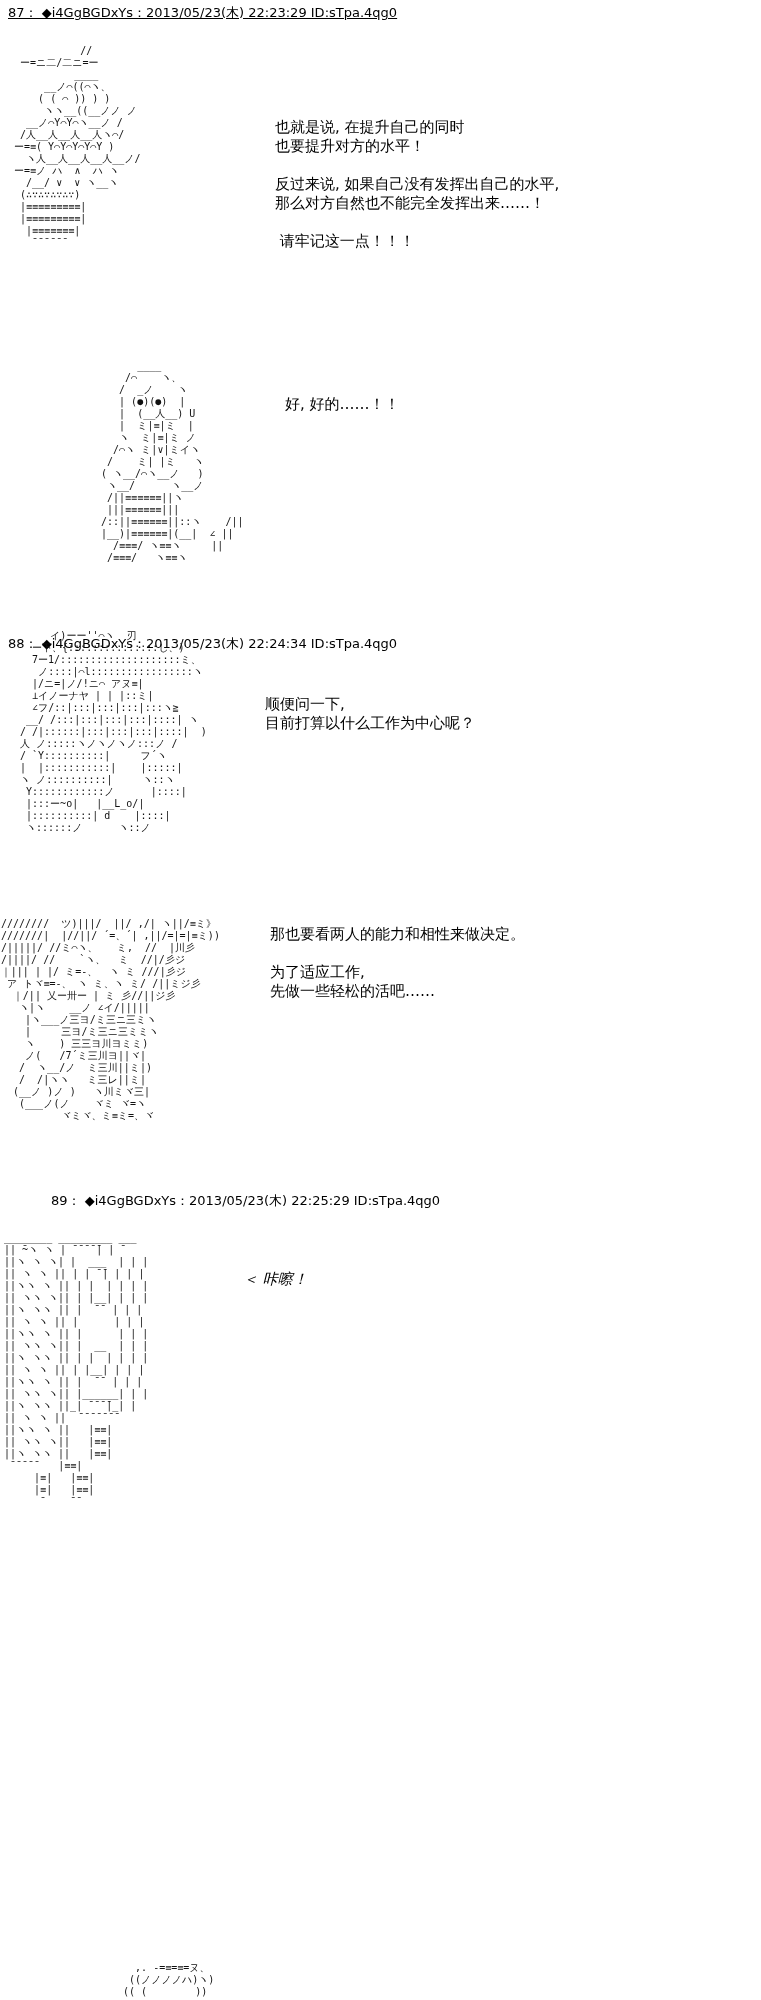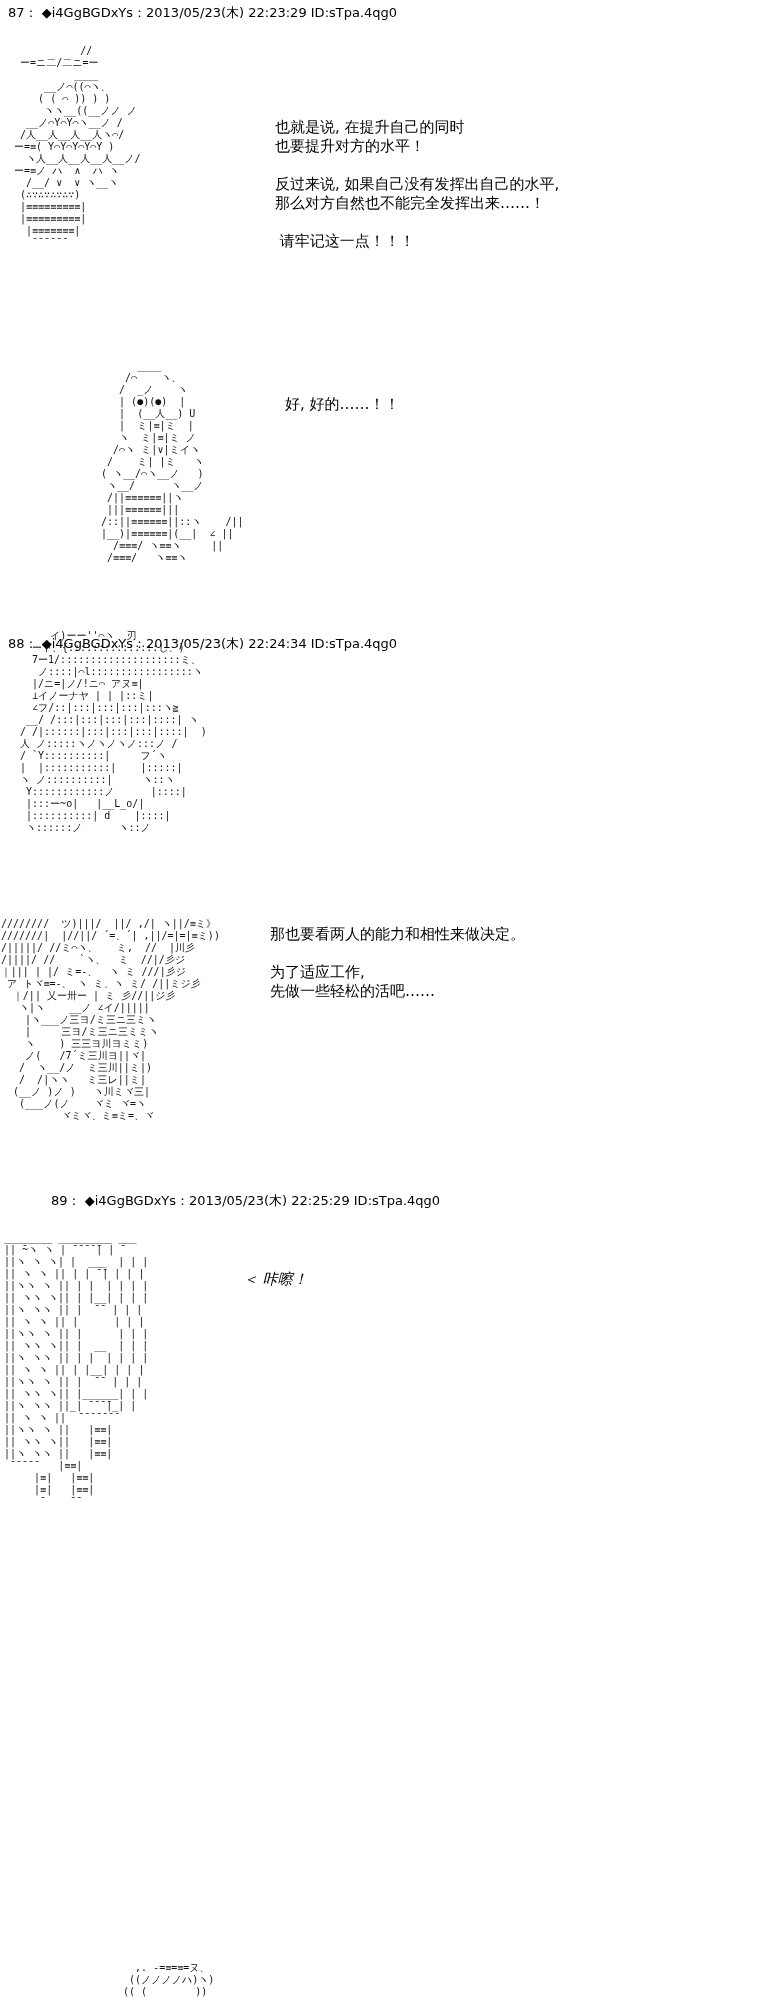--- a/index.html
+++ b/index.html
@@ -41,7 +41,7 @@
 
 <div class="page">
 
-  <div class="post-header" style="left:8px; top:5px;">87： ◆i4GgBGDxYs：2013/05/23(木) 22:23:29 ID:sTpa.4qg0</div>
+  <div class="post-header" style="left:8px; top:5px;text-decoration:underline;">87： ◆i4GgBGDxYs：2013/05/23(木) 22:23:29 ID:sTpa.4qg0</div>
 
   <pre class="aa" style="left:8px; top:45px;">            //
   ー=ニ二/二ニ=ー

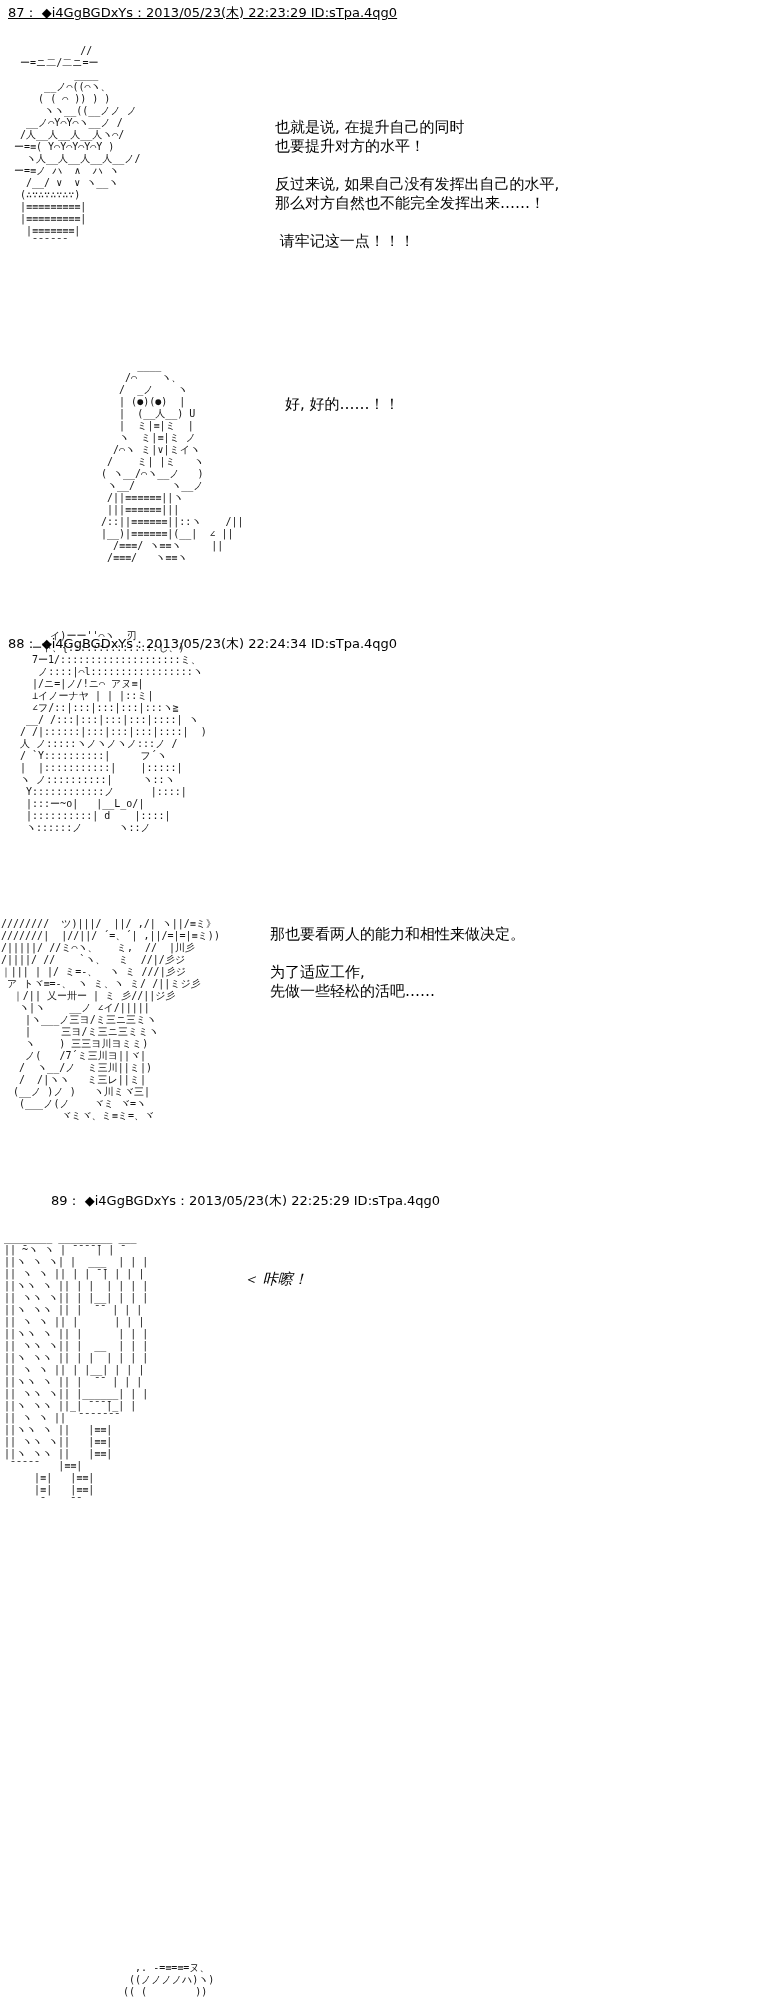--- a/index.html
+++ b/index.html
@@ -109,6 +109,8 @@
   |::::::::::| d    |::::|
   ヽ::::::ノ      ヽ::ノ</pre>
 
+  <div class="dialogue" style="left:265px; top:695px;">顺便问一下,
+目前打算以什么工作为中心呢？</div>
 
   <pre class="aa" style="left:1px; top:918px;">////////  ツ)|||/  ||/ ,/| ヽ||/≡ミ》
 ///////|  |//||/ ´=、´| ,||/=|=|≡ミ))

